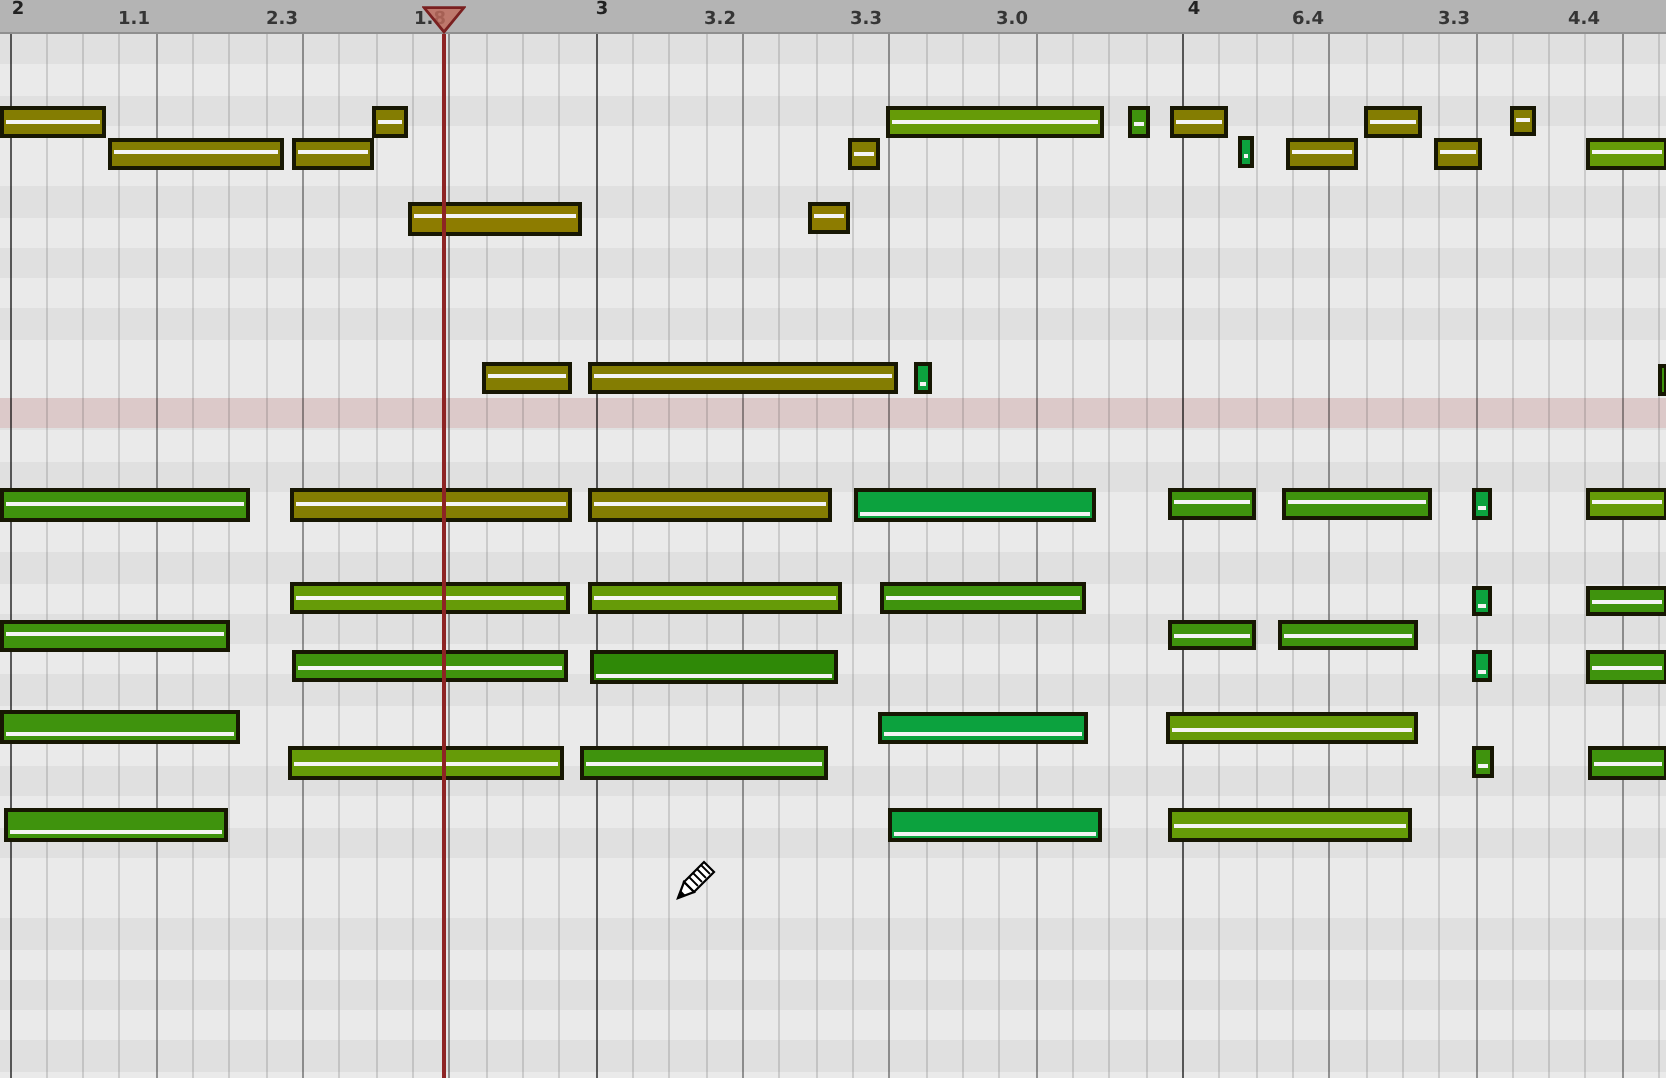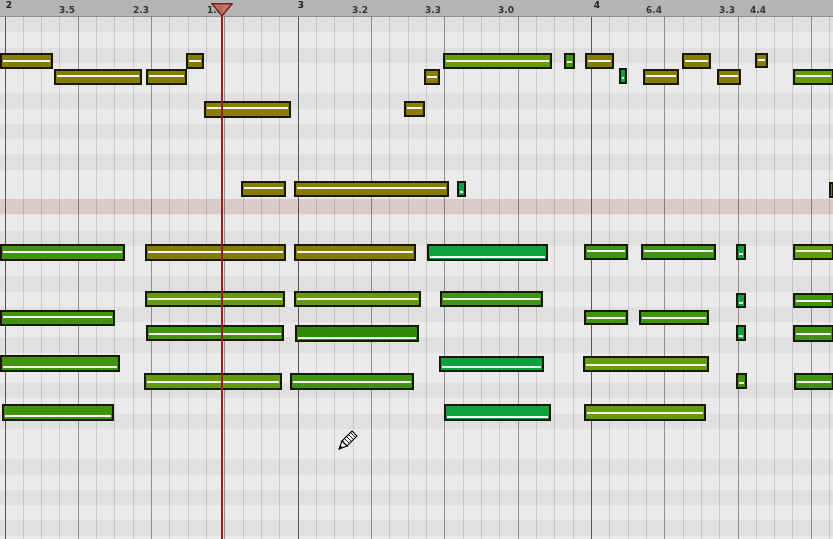--- a/index.html
+++ b/index.html
@@ -265,7 +265,7 @@
       <div class="rlabel bar" style="left: 9px; top: 1px;">2</div>
       <div class="rlabel bar" style="left: 301px; top: 1px;">3</div>
       <div class="rlabel bar" style="left: 597px; top: 1px;">4</div>
-      <div class="rlabel" style="left: 67px; top: 6px;">3.5</div>
+      <div class="rlabel" style="left: 67px; top: 6px;">1.1</div>
       <div class="rlabel" style="left: 141px; top: 6px;">2.3</div>
       <div class="rlabel" style="left: 215px; top: 6px;">1.8</div>
       <div class="rlabel" style="left: 360px; top: 6px;">3.2</div>

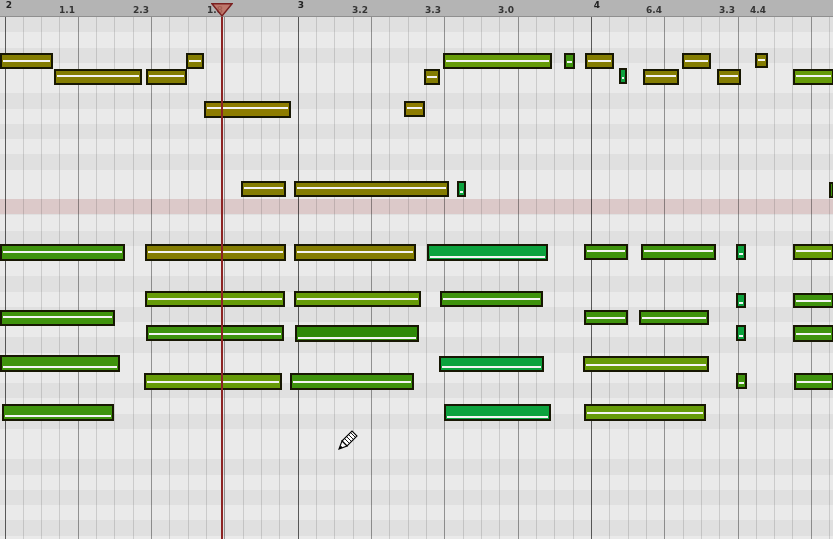--- a/index.html
+++ b/index.html
@@ -273,7 +273,7 @@
       <div class="rlabel" style="left: 506px; top: 6px;">3.0</div>
       <div class="rlabel" style="left: 654px; top: 6px;">6.4</div>
       <div class="rlabel" style="left: 727px; top: 6px;">3.3</div>
-      <div class="rlabel" style="left: 758px; top: 6px;">4.4</div>
+      <div class="rlabel" style="left: 792px; top: 6px;">4.4</div>
     </div>
 
   <div class="playhead-line" style="left: 221px; background: rgb(141, 36, 36);"></div>

